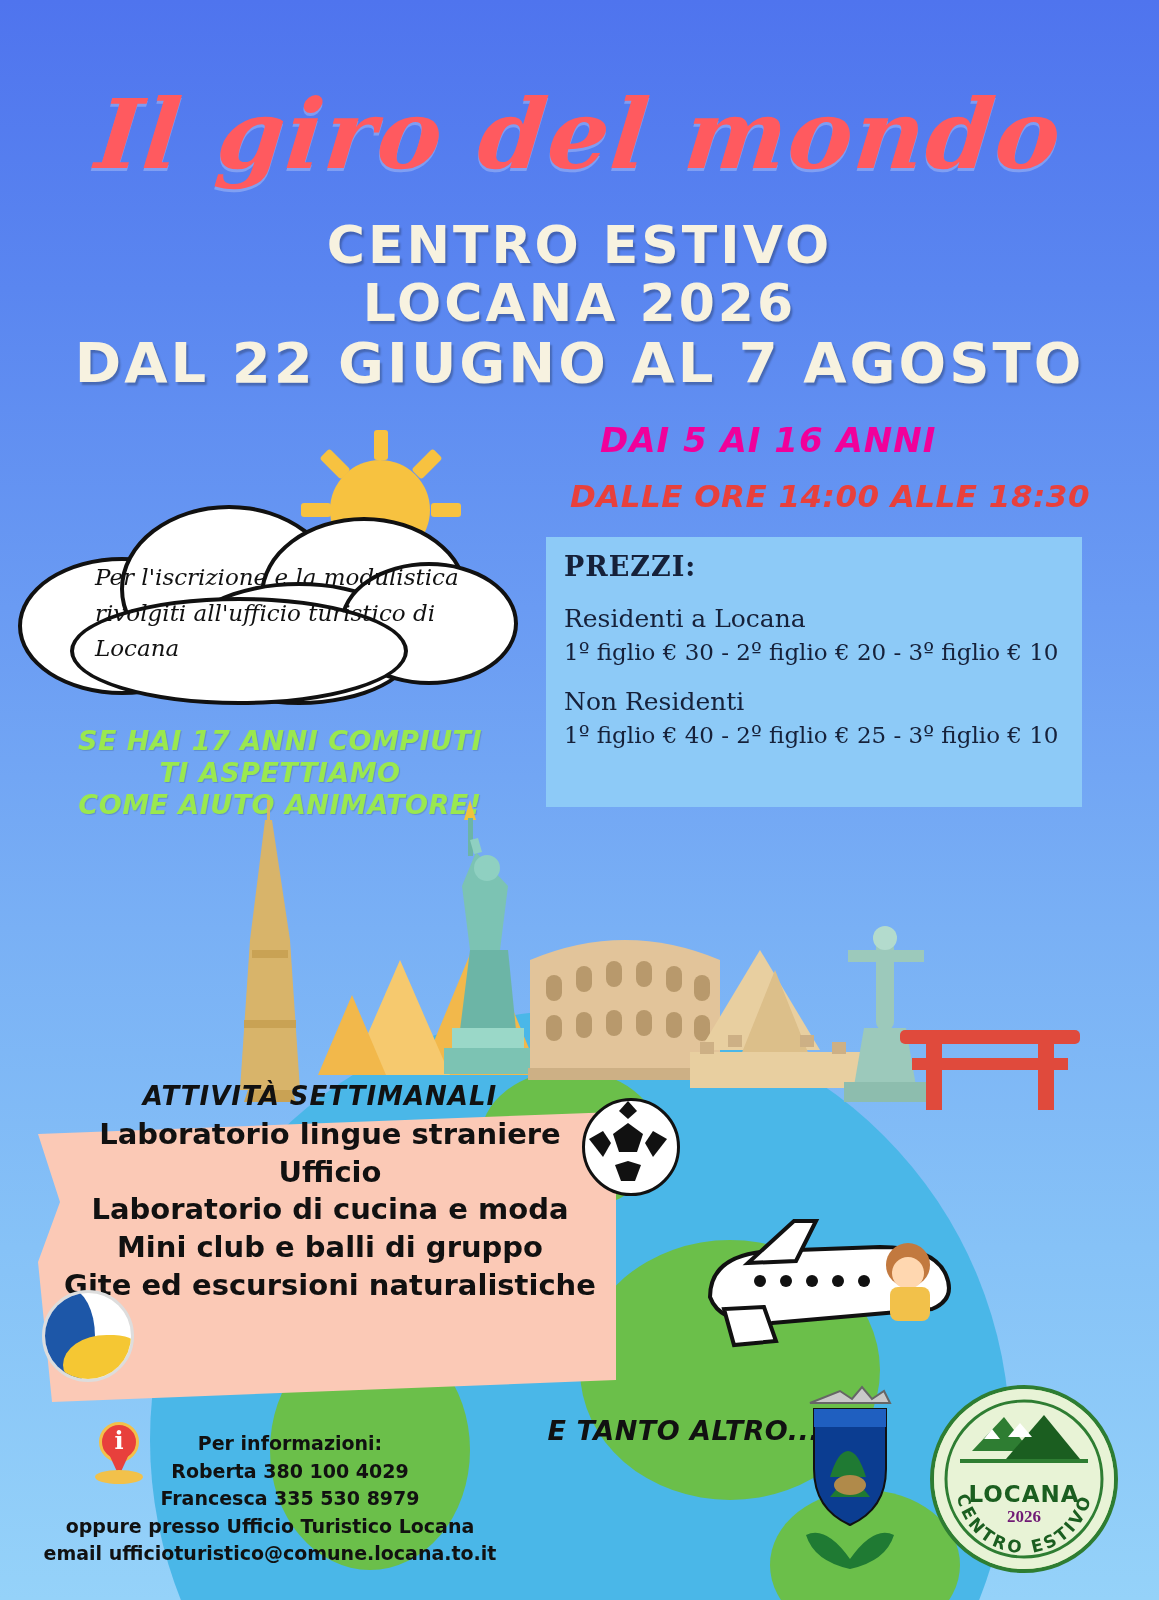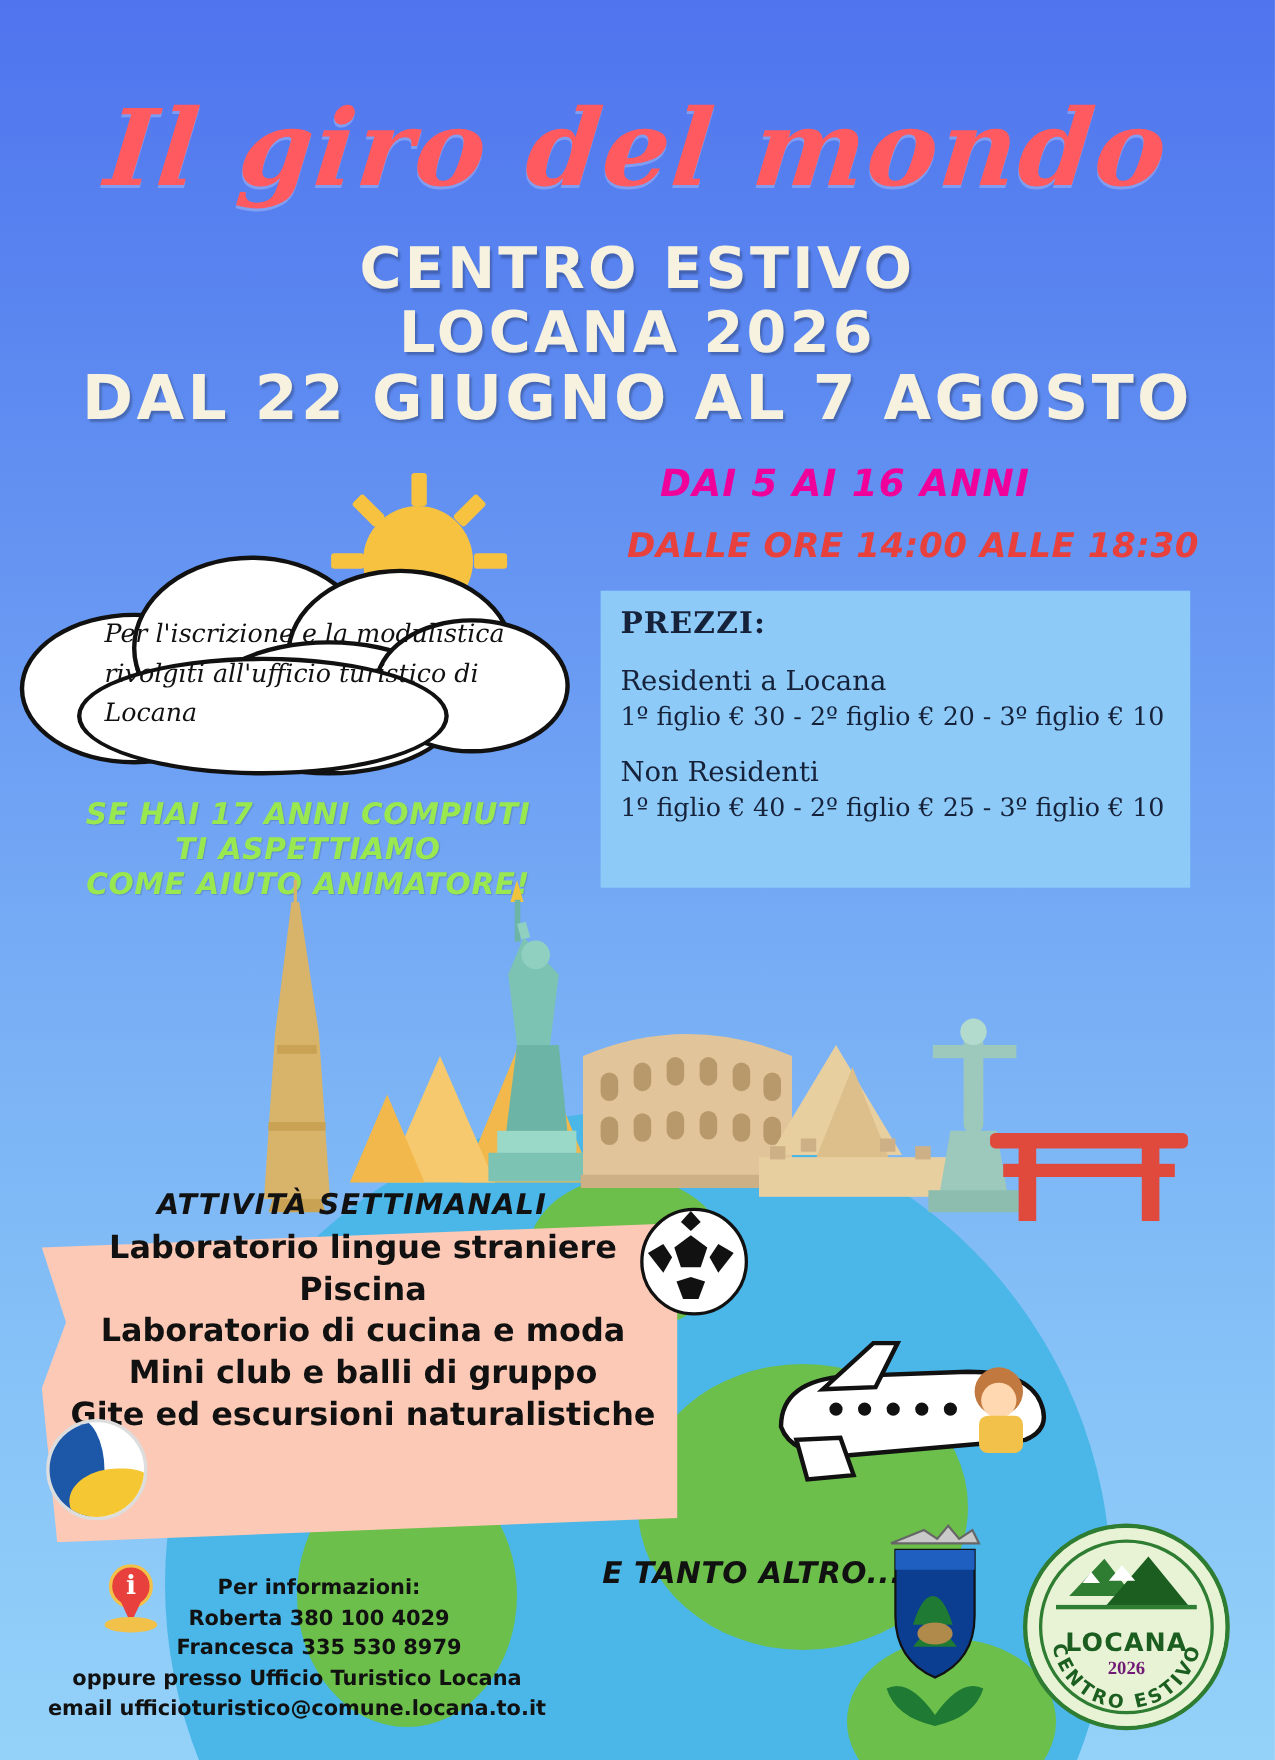--- a/index.html
+++ b/index.html
@@ -485,7 +485,7 @@
   <div class="act-title">ATTIVITÀ SETTIMANALI</div>
   <div class="act-list">
     <div>Laboratorio lingue straniere</div>
-    <div>Piscina</div>
+    <div>Ufficio</div>
     <div>Laboratorio di cucina e moda</div>
     <div>Mini club e balli di gruppo</div>
     <div>Gite ed escursioni naturalistiche</div>

